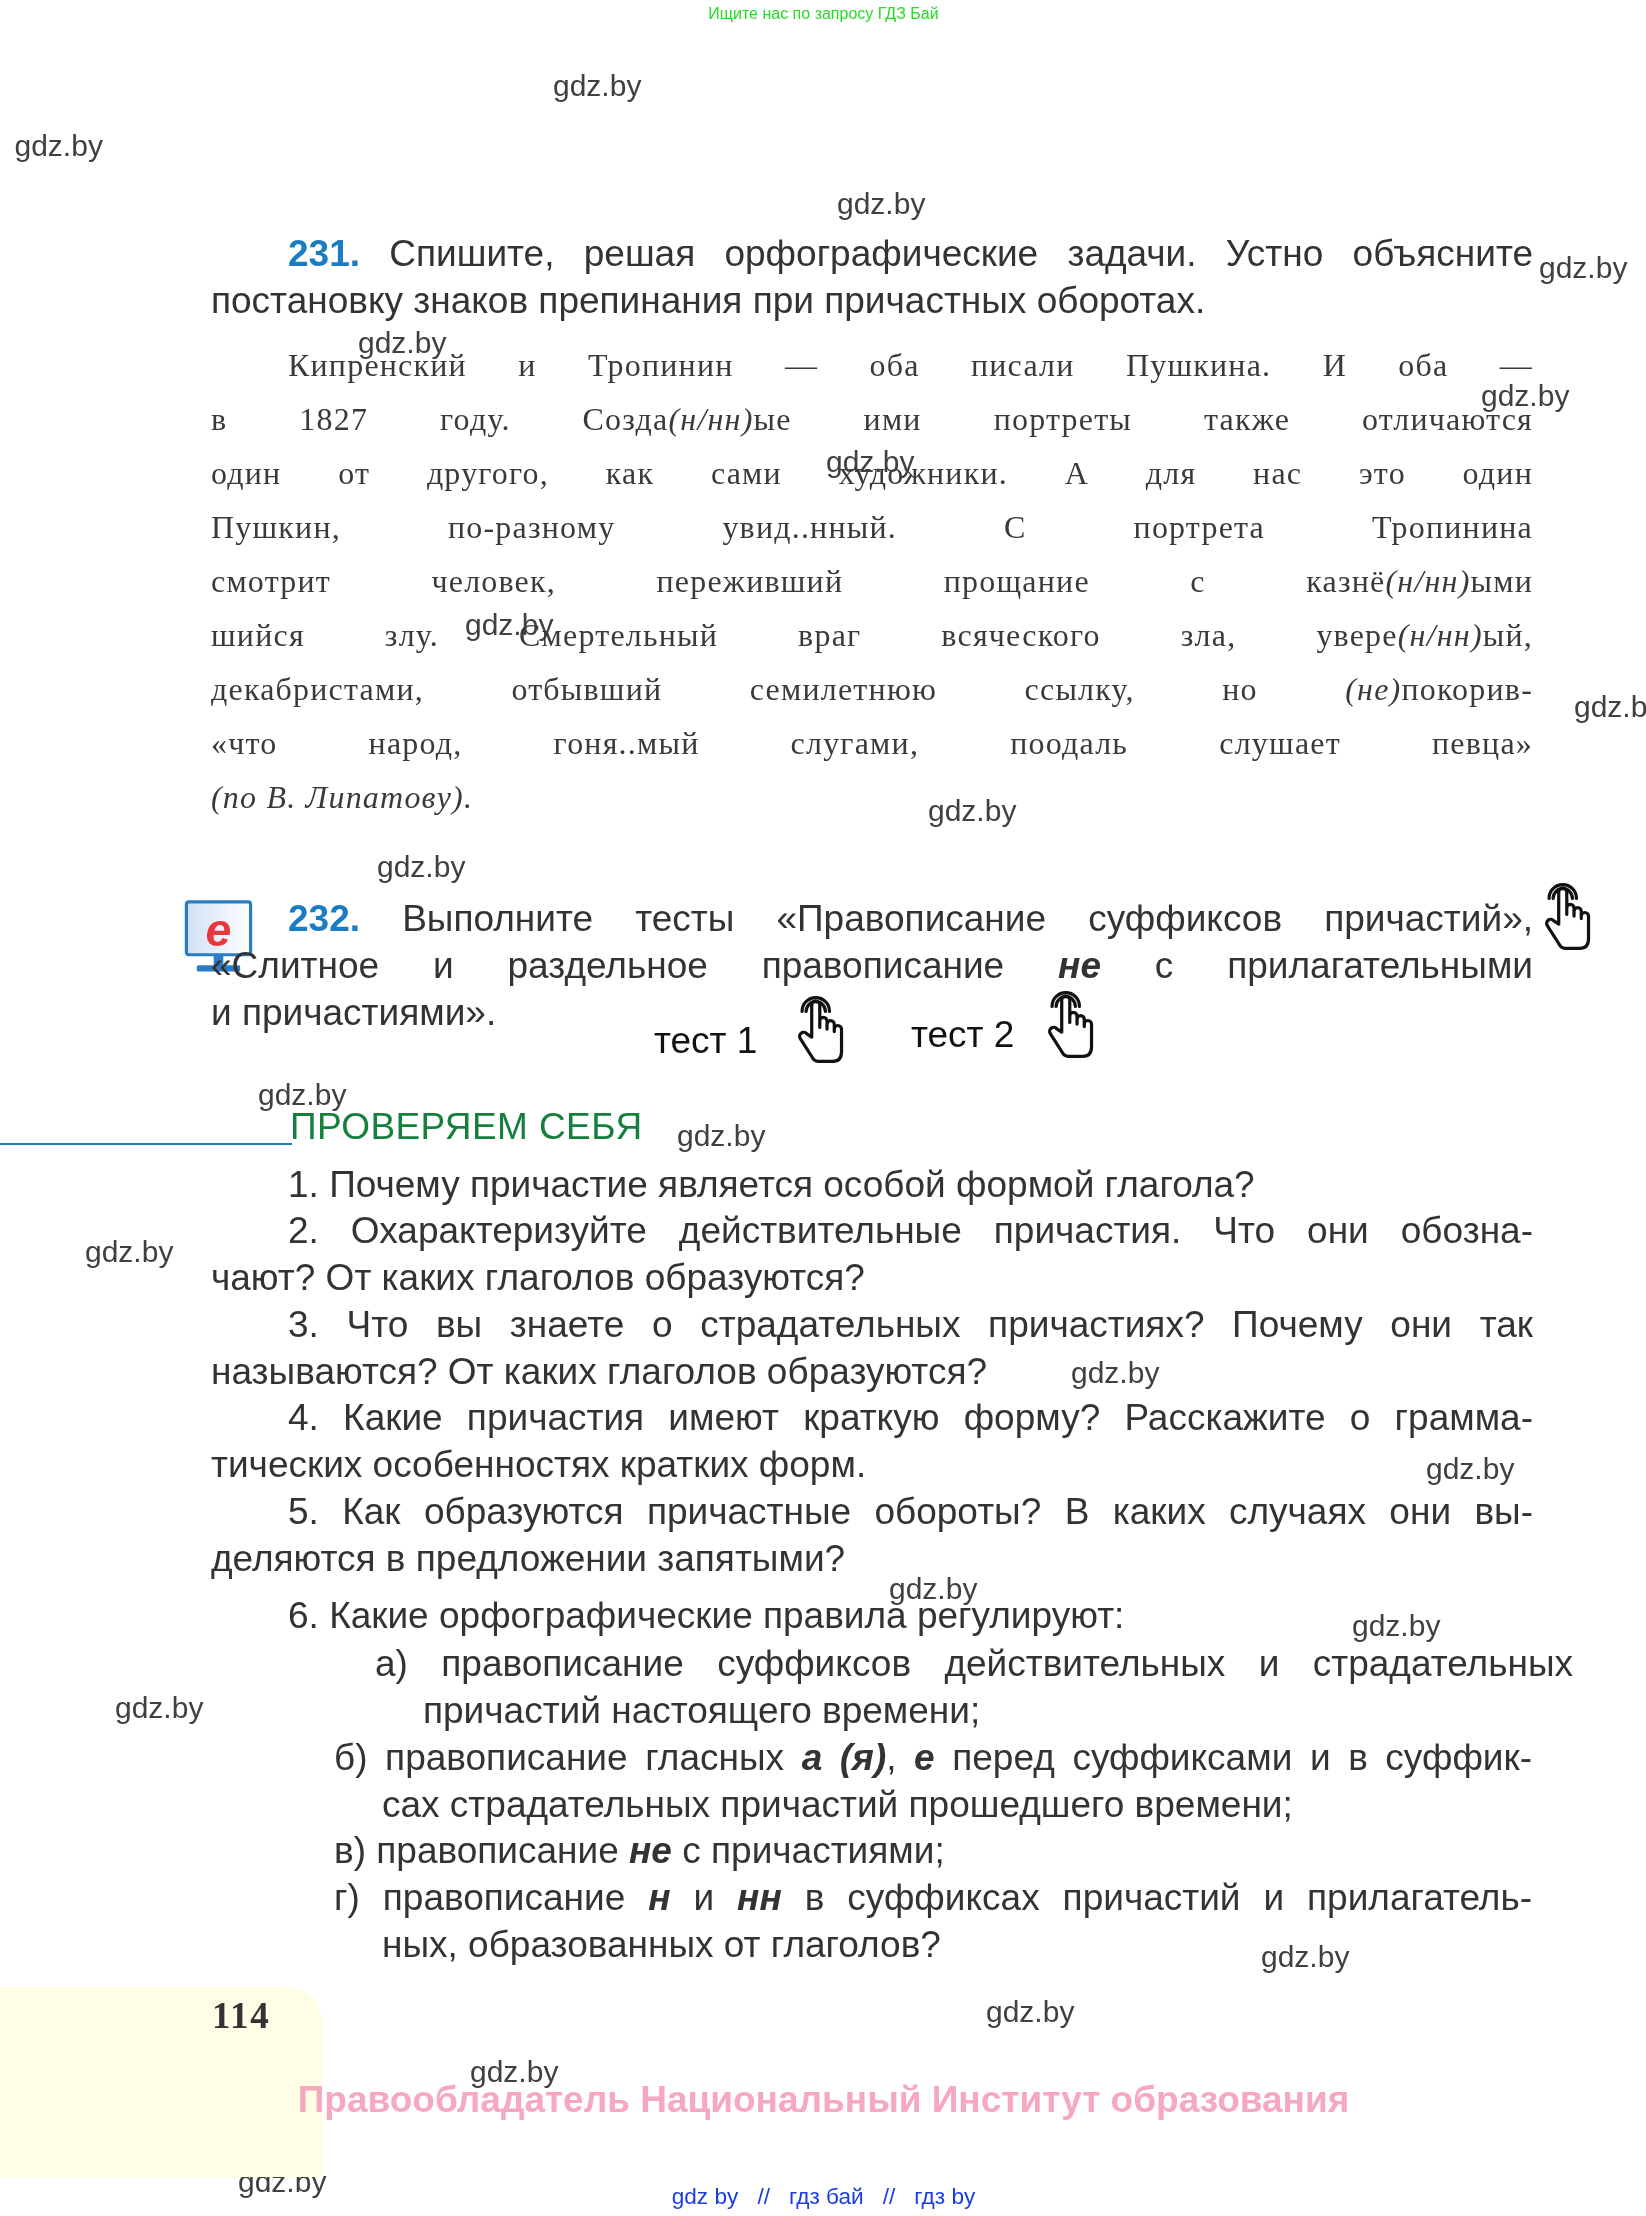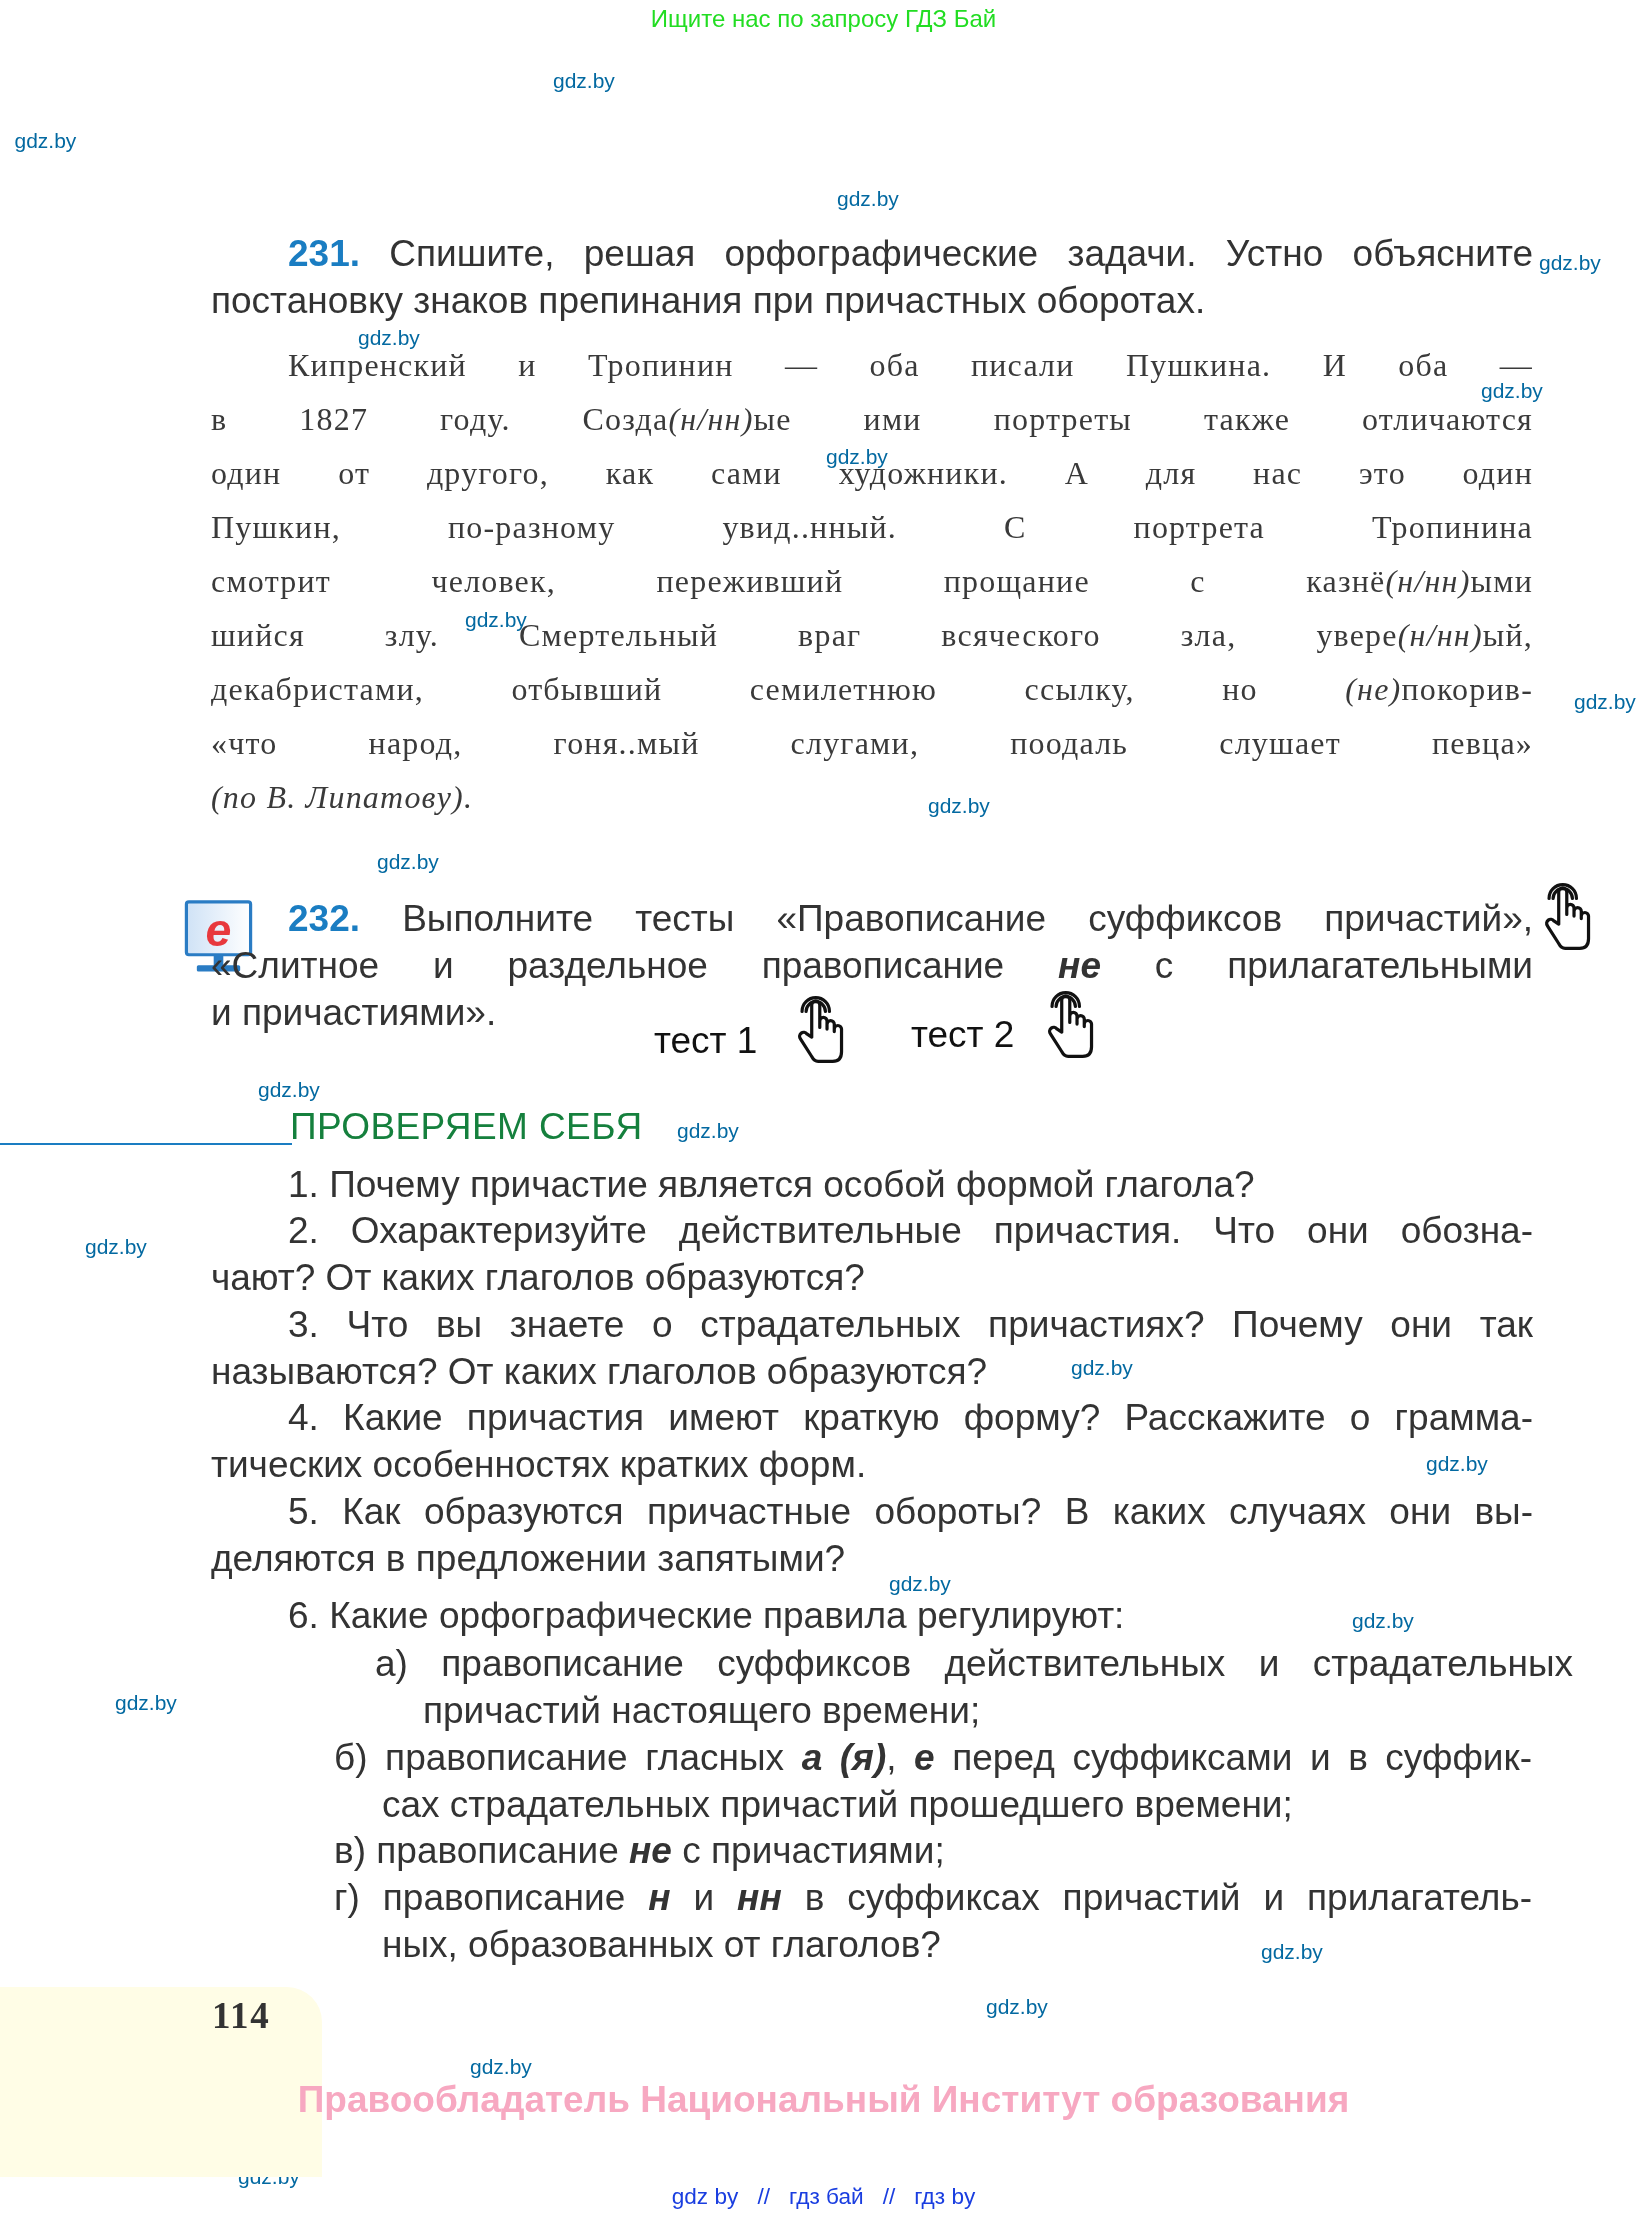--- a/index.html
+++ b/index.html
@@ -5,7 +5,7 @@
   html, body { margin:0; padding:0; background:#ffffff; }
   body { width:1647px; height:2216px; position:relative; overflow:hidden; font-family:"Liberation Sans", sans-serif; color:#333333; }
   .abs { position:absolute; }
-  .top-banner { left:0; top:4.8px; width:1647px; text-align:center; color:#22dd22; font-size:24px; font-family:"Liberation Sans", sans-serif; }
+  .top-banner { left:0; top:4.8px; width:1647px; text-align:center; color:#22dd22; font-size:16px; font-family:"Liberation Sans", sans-serif; }
   .wm { position:absolute; font-family:"Liberation Sans", sans-serif; font-size:21px; color:#0369a1; white-space:nowrap; }
   .sans-block { position:absolute; left:211px; width:1322px; font-family:"Liberation Sans", sans-serif; font-size:37px; line-height:47px; color:#333333; text-align:justify; }
   .num { color:#1a7dc2; font-weight:bold; }

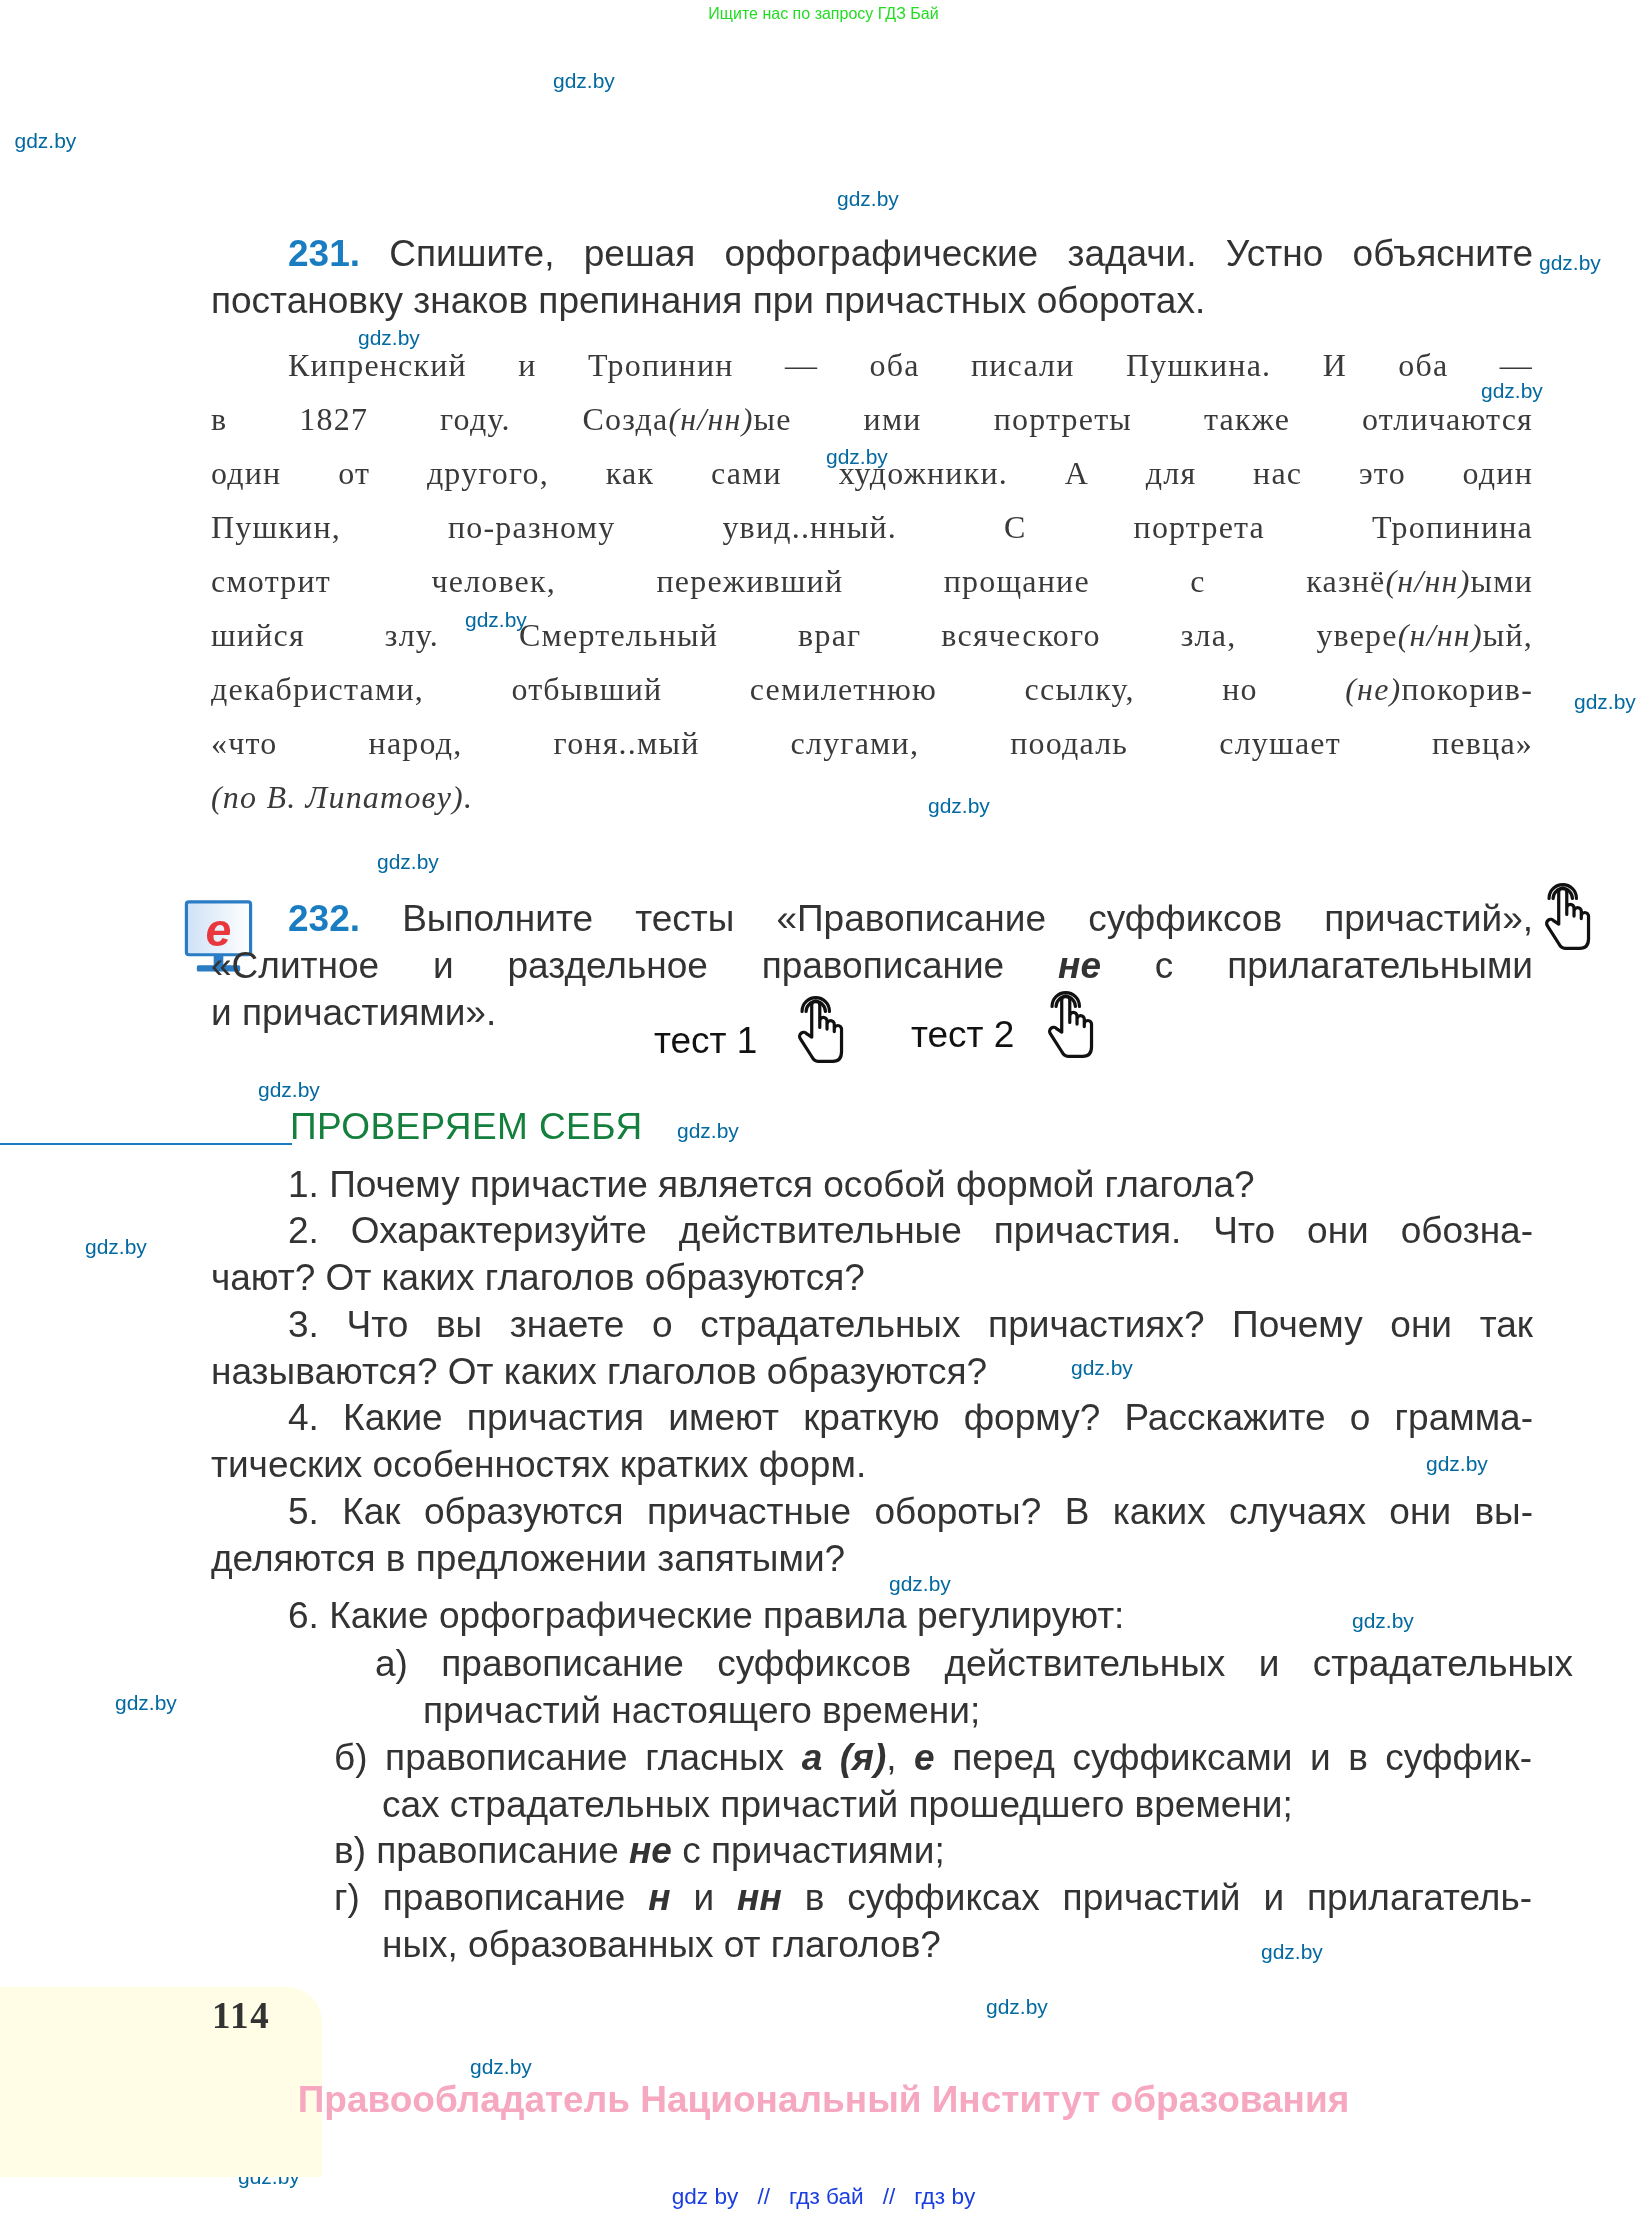--- a/index.html
+++ b/index.html
@@ -6,7 +6,7 @@
   body { width:1647px; height:2216px; position:relative; overflow:hidden; font-family:"Liberation Sans", sans-serif; color:#333333; }
   .abs { position:absolute; }
   .top-banner { left:0; top:4.8px; width:1647px; text-align:center; color:#22dd22; font-size:16px; font-family:"Liberation Sans", sans-serif; }
-  .wm { position:absolute; font-family:"Liberation Sans", sans-serif; font-size:21px; color:#0369a1; white-space:nowrap; }
+  .wm { position:absolute; font-family:"Liberation Sans", sans-serif; font-size:30px; color:#404040; white-space:nowrap; }
   .sans-block { position:absolute; left:211px; width:1322px; font-family:"Liberation Sans", sans-serif; font-size:37px; line-height:47px; color:#333333; text-align:justify; }
   .num { color:#1a7dc2; font-weight:bold; }
   .serif-block { position:absolute; left:211px; width:1322px; font-family:"Liberation Serif", serif; font-size:32px; line-height:54px; color:#3a3a3a; text-align:justify; letter-spacing:1.2px; }

